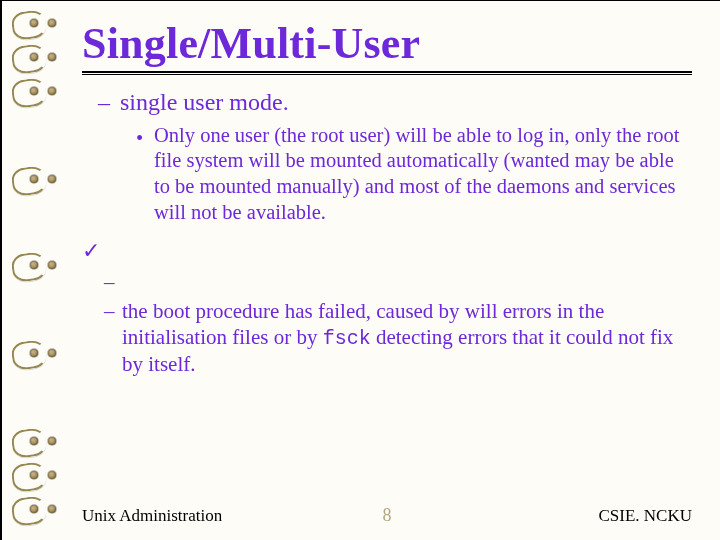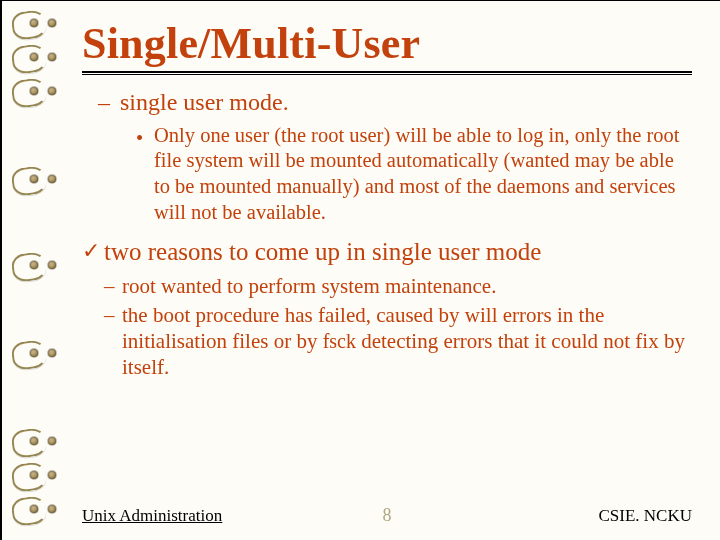--- a/index.html
+++ b/index.html
@@ -63,7 +63,7 @@
     right: 28px;
     top: 20px;
     bottom: 50px;
-    color: #c2410c;
+    color: #6d28d9;
   }
   .title {
     font-size: 44px;

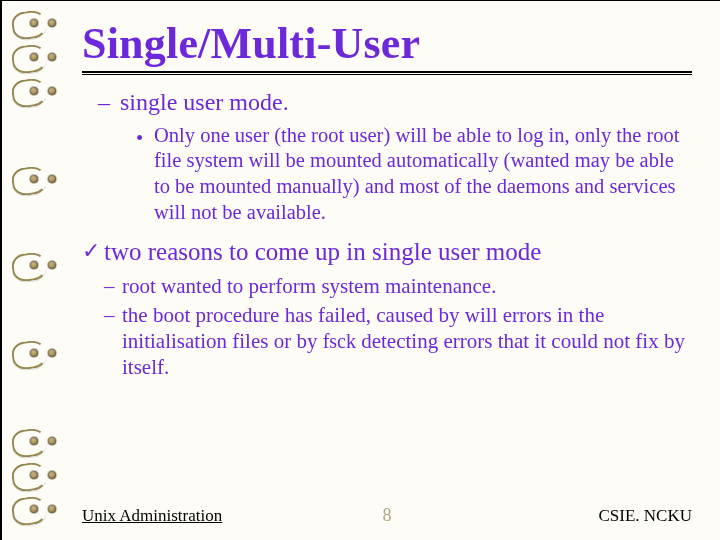--- a/index.html
+++ b/index.html
@@ -224,7 +224,6 @@
 
     <div class="lvl0">
       <span class="check">✓</span>
-      <span>two reasons to come up in single user mode</span>
     </div>
 
     <div class="sub">

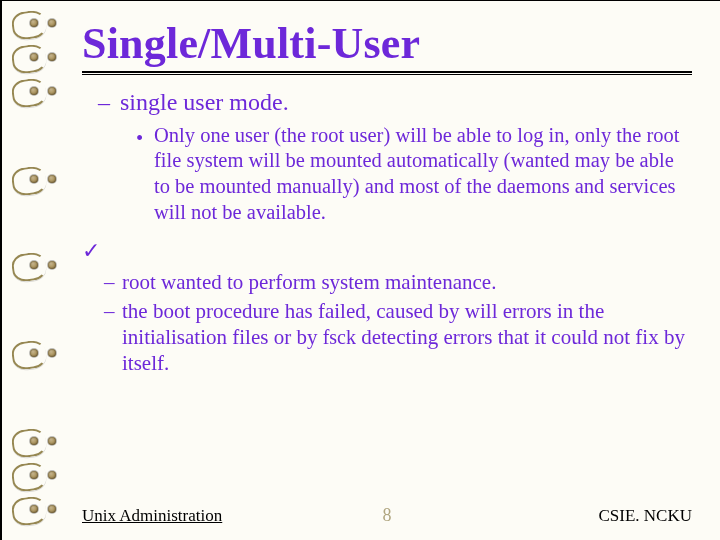--- a/index.html
+++ b/index.html
@@ -228,7 +228,6 @@
 
     <div class="sub">
       <span class="dash">–</span>
-      <span>root wanted to perform system maintenance.</span>
     </div>
 
     <div class="sub">

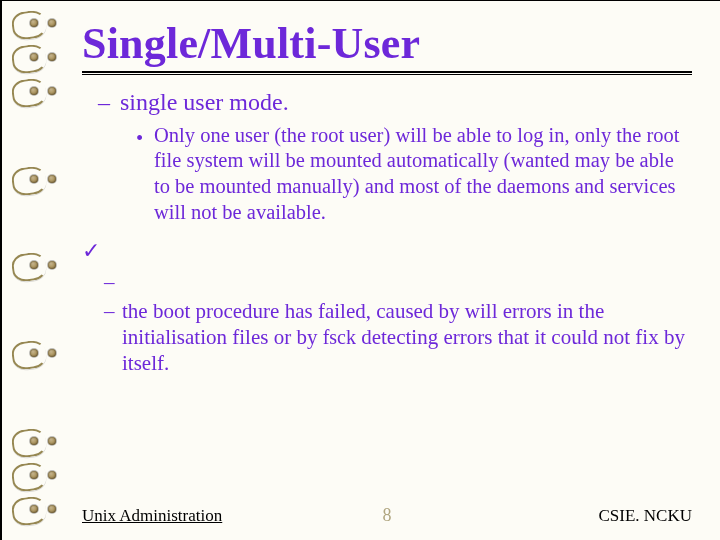--- a/index.html
+++ b/index.html
@@ -122,7 +122,7 @@
     flex: 0 0 18px;
   }
   code.inline {
-    font-family: Liberation Serif, serif;
+    font-family: Liberation Mono, monospace;
     font-size: 20px;
   }
   .footer {

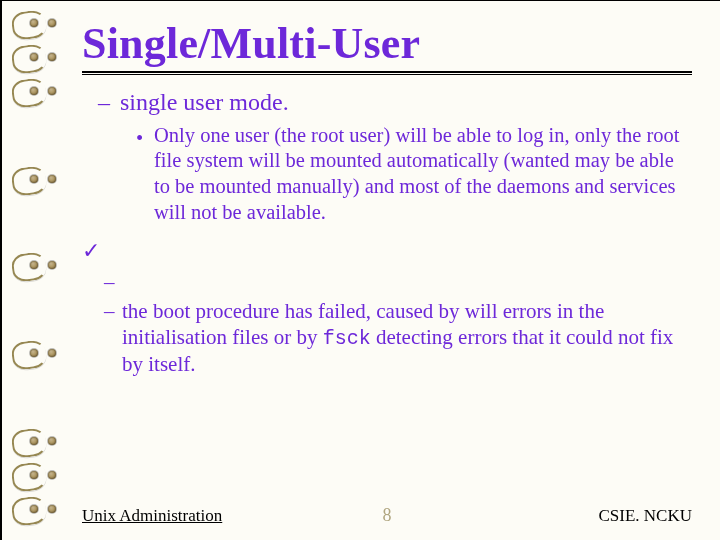--- a/index.html
+++ b/index.html
@@ -138,7 +138,6 @@
     position: absolute;
     left: 0;
     bottom: 0;
-    text-decoration: underline;
   }
   .footer .center {
     position: absolute;

